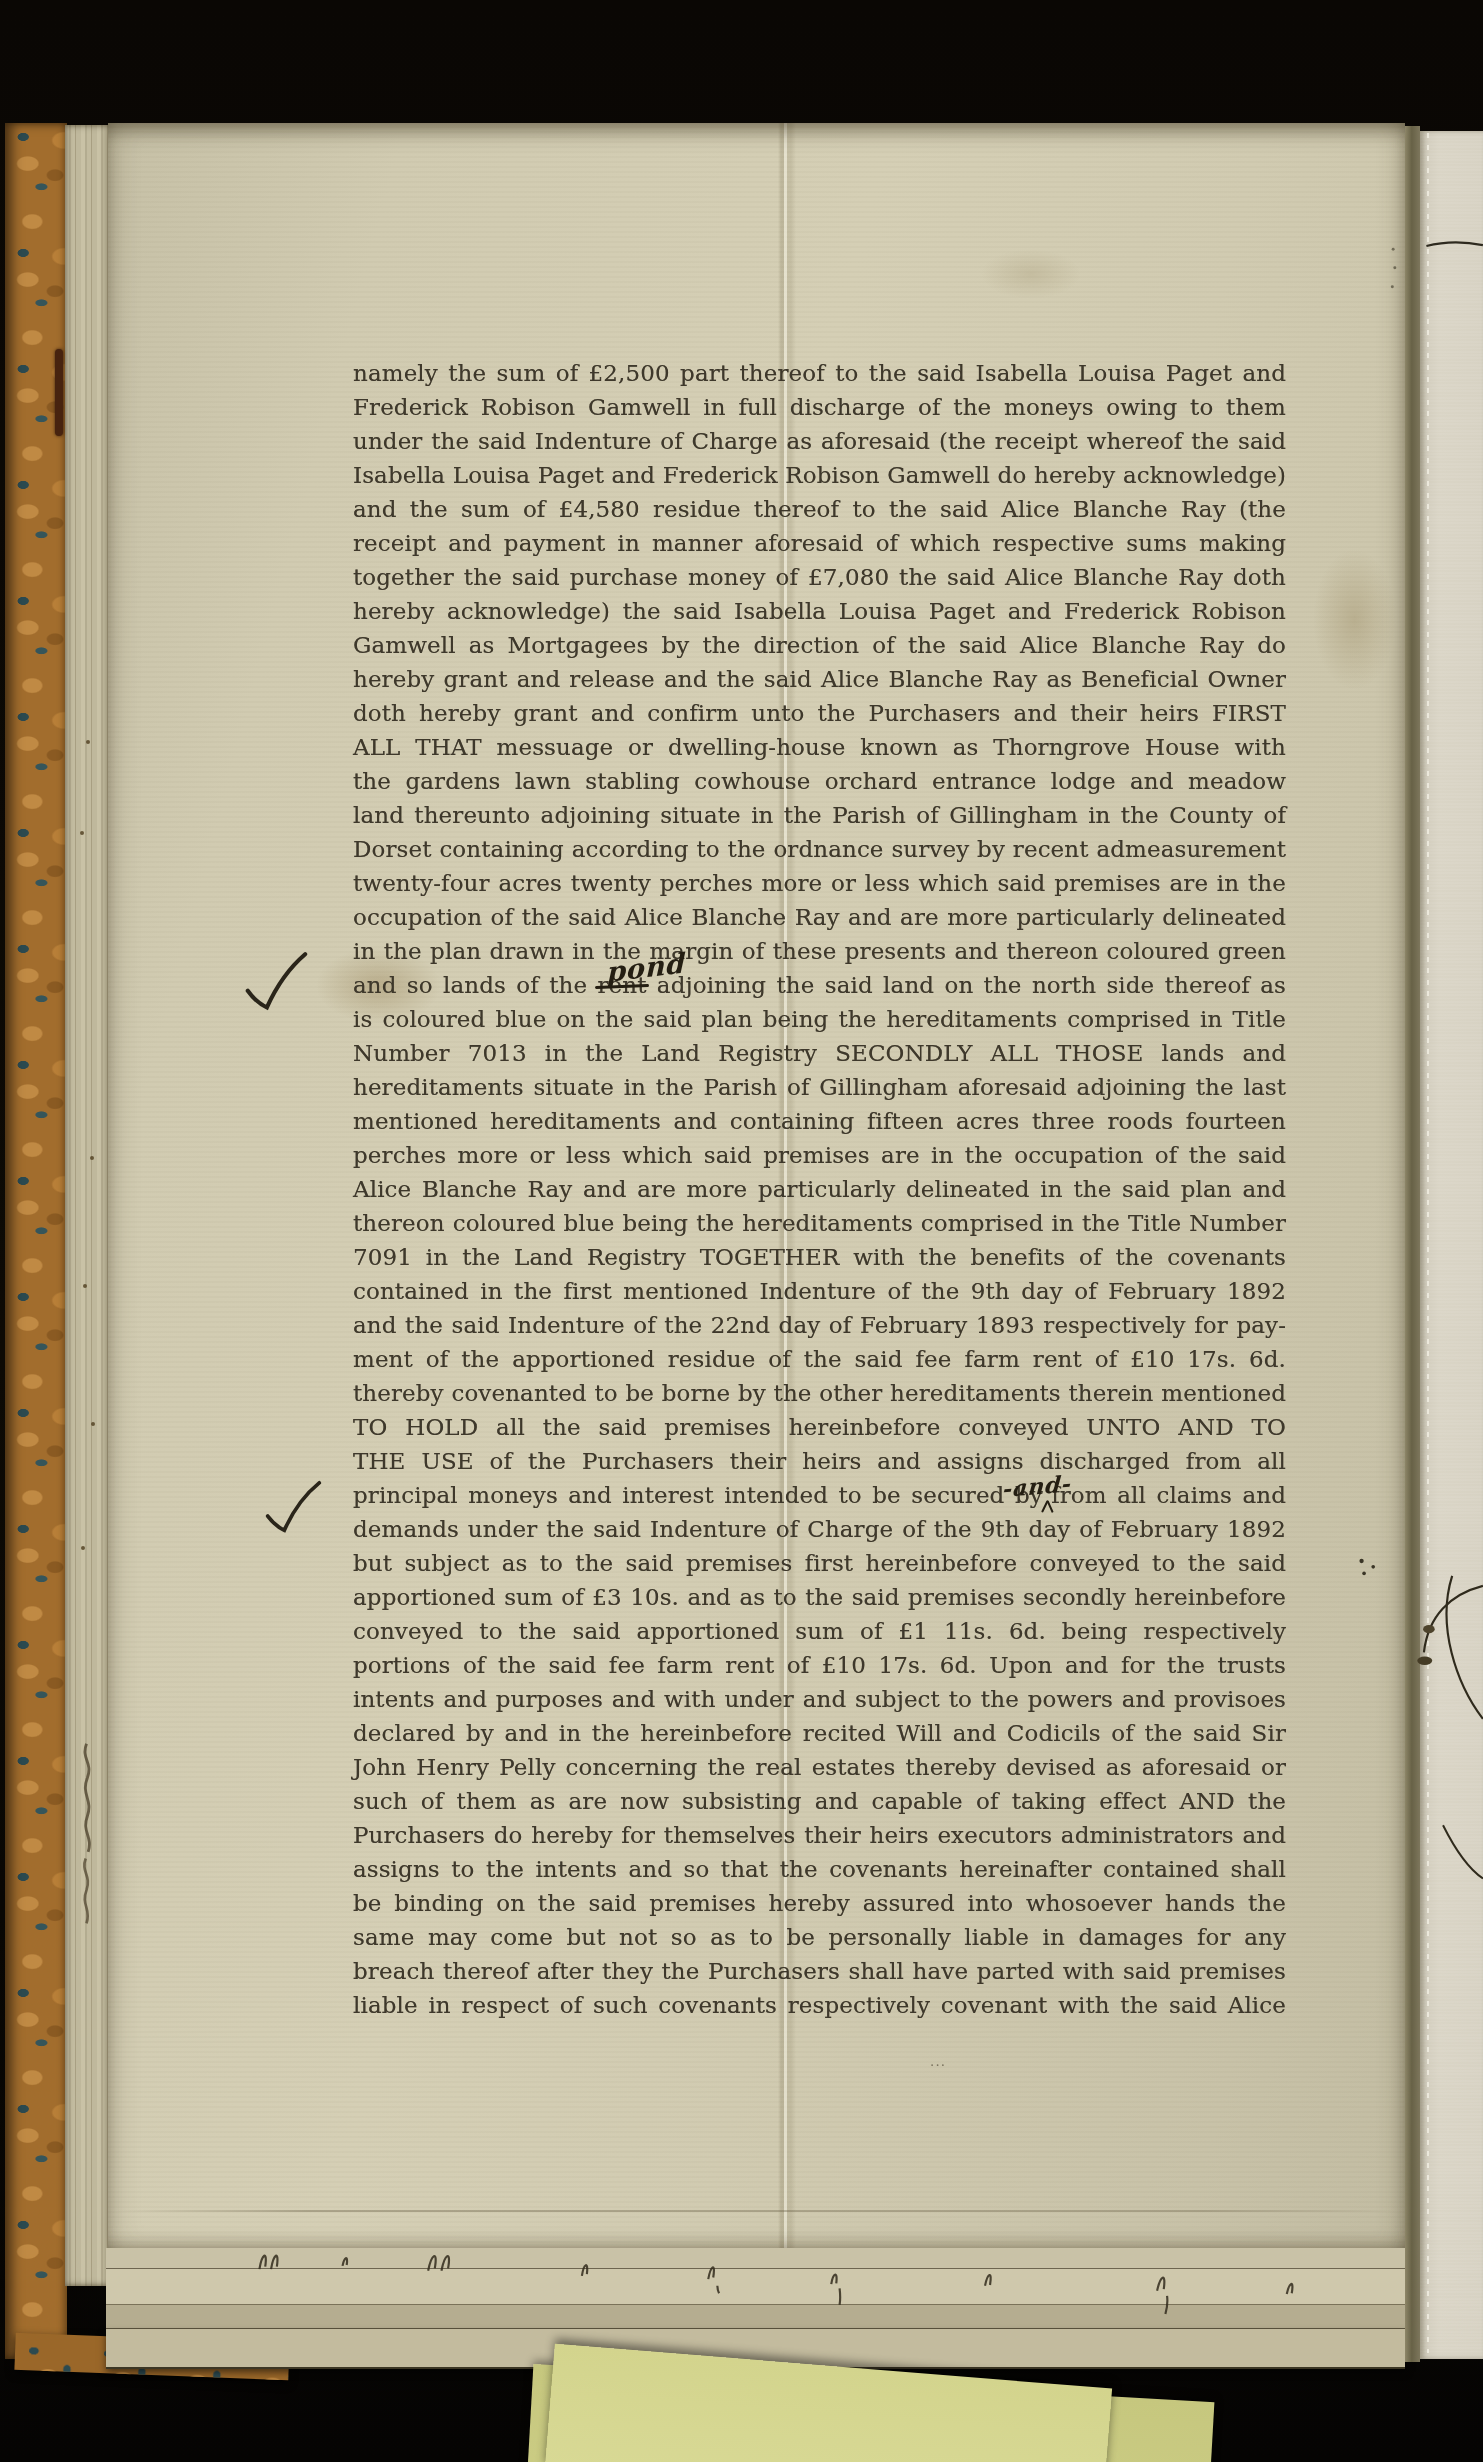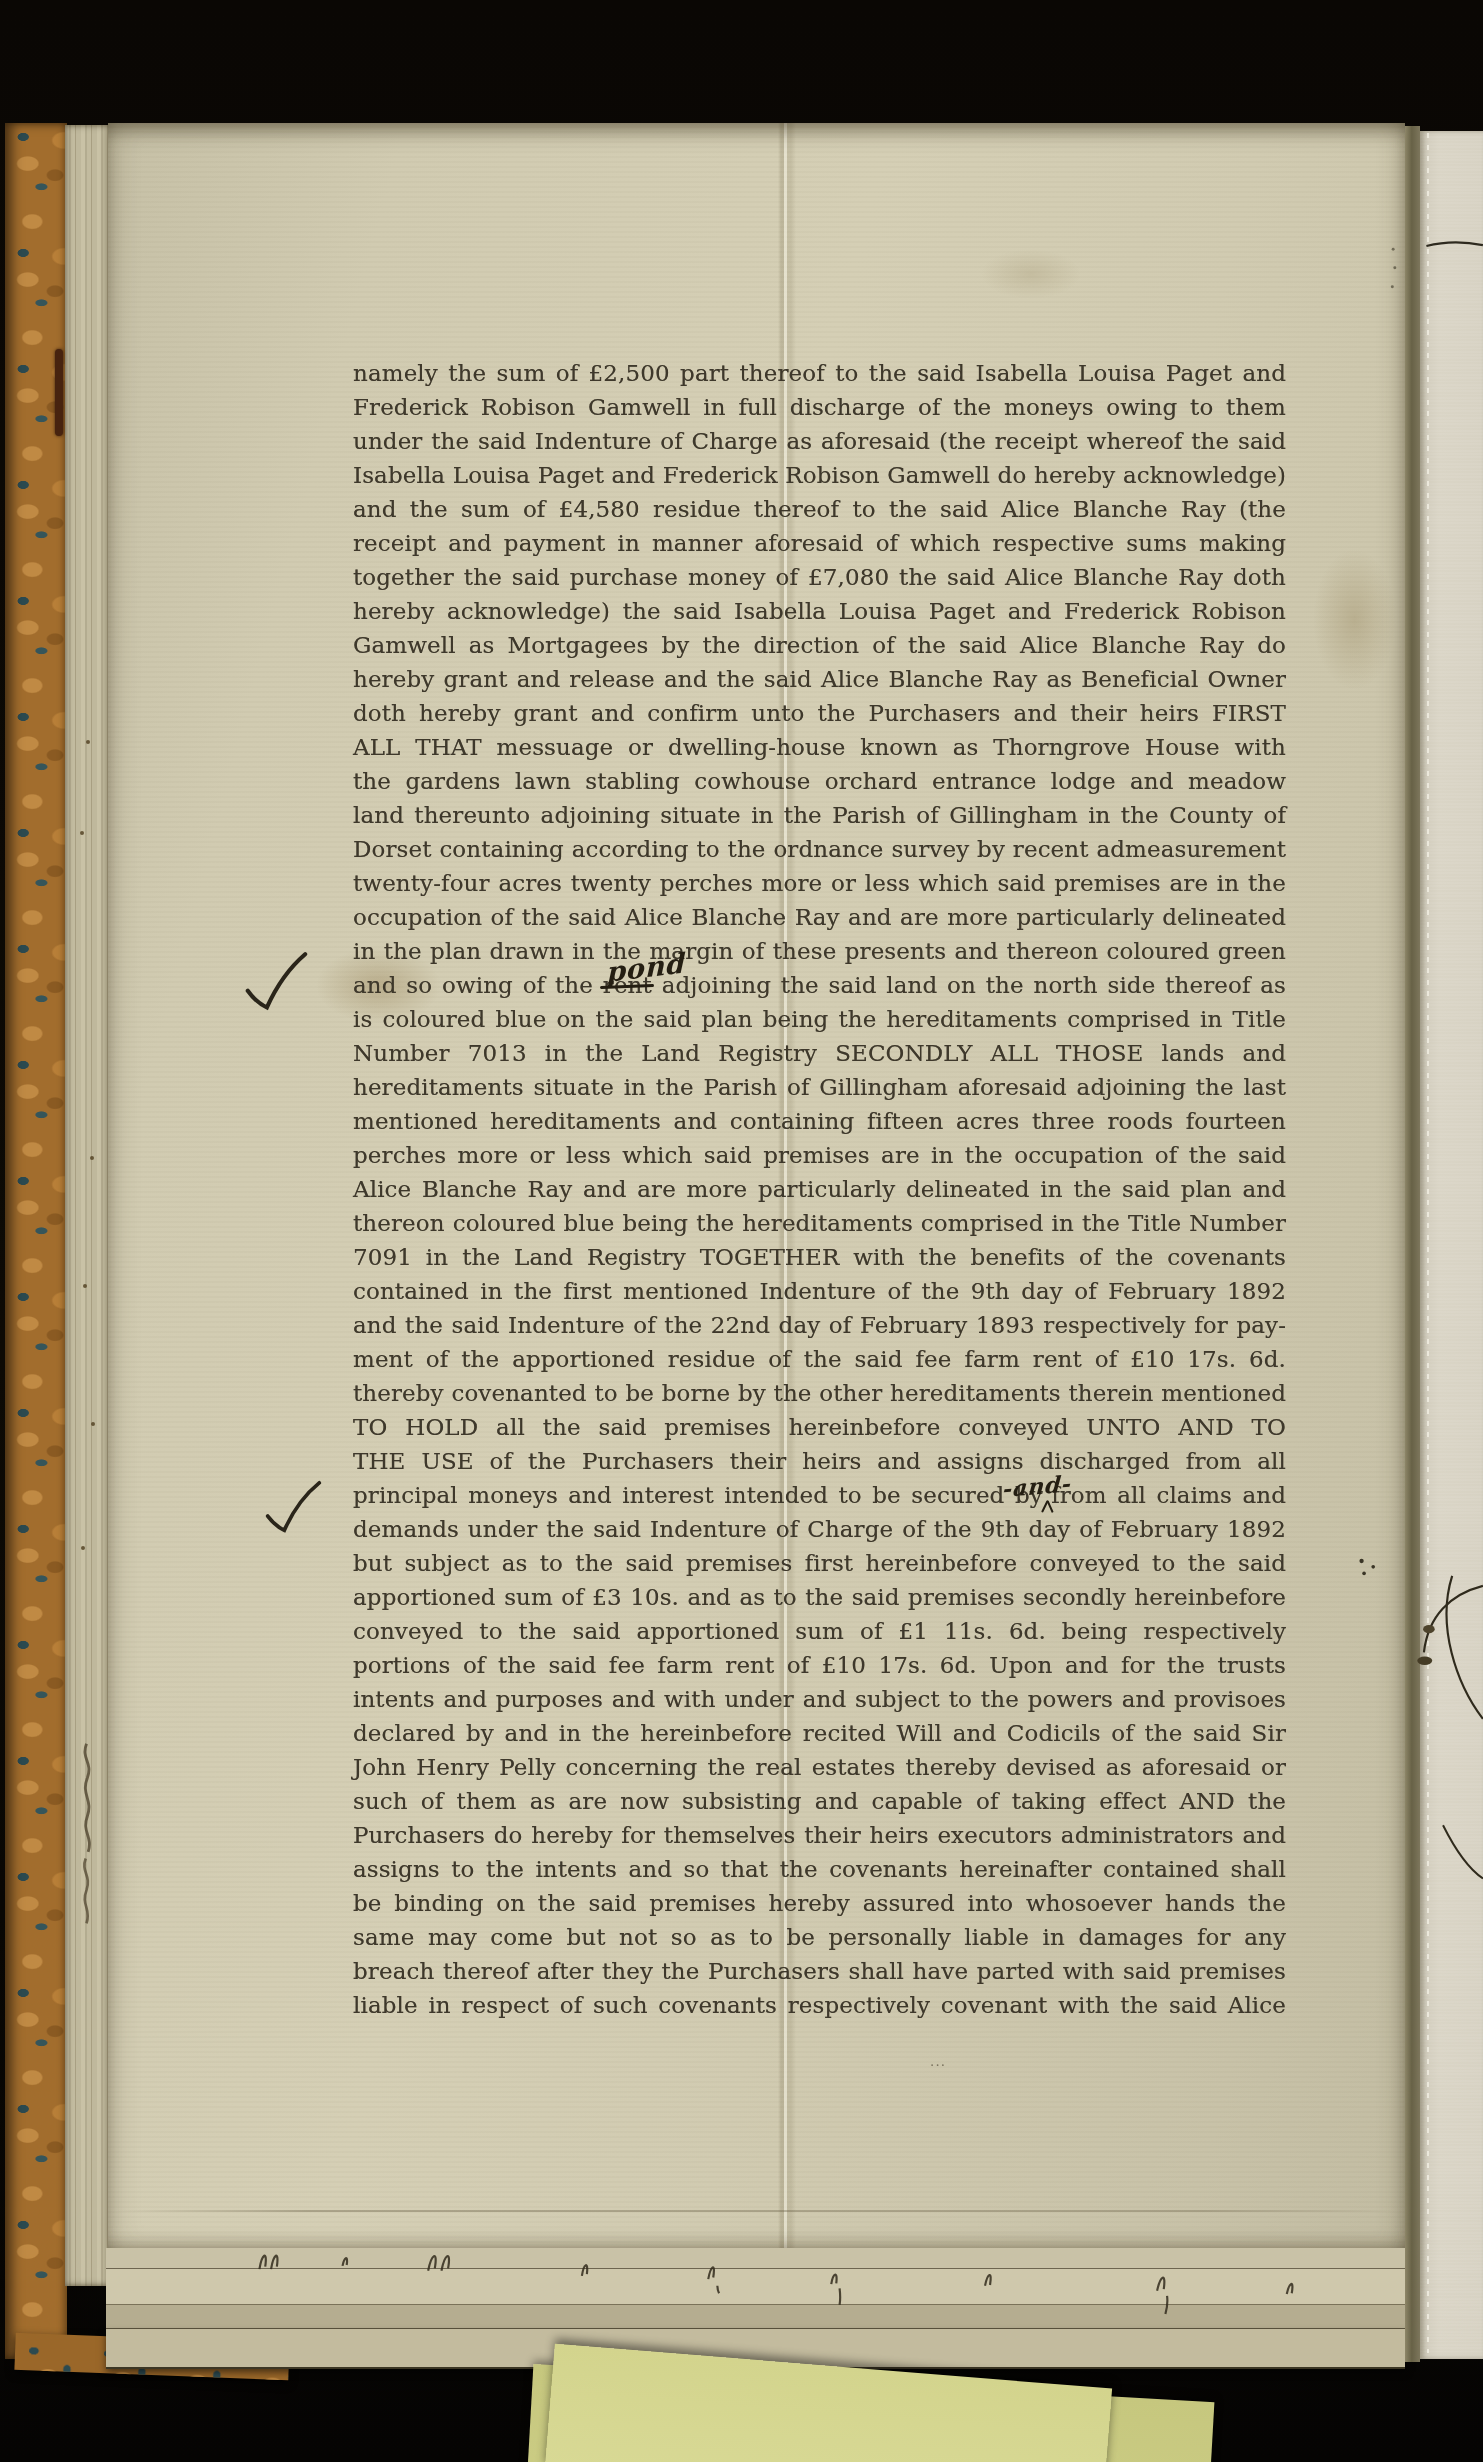--- a/index.html
+++ b/index.html
@@ -133,7 +133,7 @@
     <div class="lines-group">
       
     <div class="line">namely the sum of £2,500 part thereof to the said Isabella Louisa Paget and</div><div class="line">Frederick Robison Gamwell in full discharge of the moneys owing to them</div><div class="line">under the said Indenture of Charge as aforesaid (the receipt whereof the said</div><div class="line">Isabella Louisa Paget and Frederick Robison Gamwell do hereby acknowledge)</div><div class="line">and the sum of £4,580 residue thereof to the said Alice Blanche Ray (the</div><div class="line">receipt and payment in manner aforesaid of which respective sums making</div><div class="line">together the said purchase money of £7,080 the said Alice Blanche Ray doth</div><div class="line">hereby acknowledge) the said Isabella Louisa Paget and Frederick Robison</div><div class="line">Gamwell as Mortgagees by the direction of the said Alice Blanche Ray do</div><div class="line">hereby grant and release and the said Alice Blanche Ray as Beneficial Owner</div><div class="line">doth hereby grant and confirm unto the Purchasers and their heirs FIRST</div><div class="line">ALL THAT messuage or dwelling-house known as Thorngrove House with</div><div class="line">the gardens lawn stabling cowhouse orchard entrance lodge and meadow</div><div class="line">land thereunto adjoining situate in the Parish of Gillingham in the County of</div><div class="line">Dorset containing according to the ordnance survey by recent admeasurement</div><div class="line">twenty-four acres twenty perches more or less which said premises are in the</div><div class="line">occupation of the said Alice Blanche Ray and are more particularly delineated</div><div class="line">in the plan drawn in the margin of these presents and thereon coloured green</div></div>
-    <div class="line"><span>and so owing of the </span><span class="struck">rent</span><span> adjoining the said land on the north side thereof as</span></div>
+    <div class="line"><span>and so lands of the </span><span class="struck">rent</span><span> adjoining the said land on the north side thereof as</span></div>
     <div class="lines-group">
       
     <div class="line">is coloured blue on the said plan being the hereditaments comprised in Title</div><div class="line">Number 7013 in the Land Registry SECONDLY ALL THOSE lands and</div><div class="line">hereditaments situate in the Parish of Gillingham aforesaid adjoining the last</div><div class="line">mentioned hereditaments and containing fifteen acres three roods fourteen</div><div class="line">perches more or less which said premises are in the occupation of the said</div><div class="line">Alice Blanche Ray and are more particularly delineated in the said plan and</div><div class="line">thereon coloured blue being the hereditaments comprised in the Title Number</div><div class="line">7091 in the Land Registry TOGETHER with the benefits of the covenants</div><div class="line">contained in the first mentioned Indenture of the 9th day of February 1892</div><div class="line">and the said Indenture of the 22nd day of February 1893 respectively for pay-</div><div class="line">ment of the apportioned residue of the said fee farm rent of £10 17s. 6d.</div><div class="line">thereby covenanted to be borne by the other hereditaments therein mentioned</div><div class="line">TO HOLD all the said premises hereinbefore conveyed UNTO AND TO</div><div class="line">THE USE of the Purchasers their heirs and assigns discharged from all</div></div>

